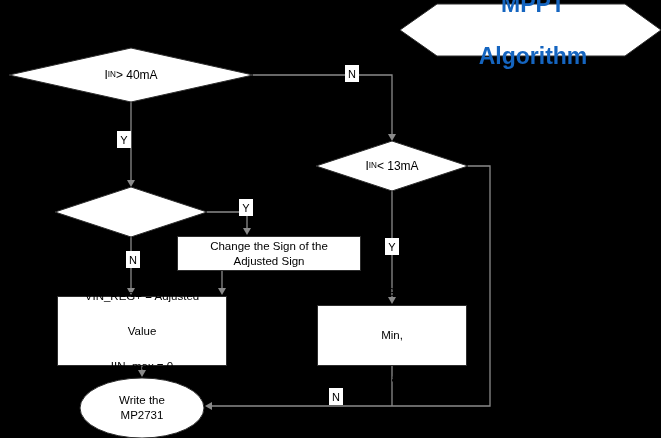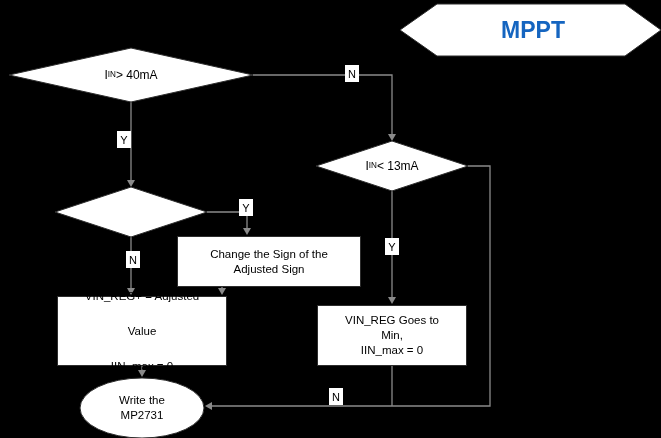--- a/index.html
+++ b/index.html
@@ -73,6 +73,7 @@
 
   <div class="title">
     <span>MPPT</span>
+    <span>Algorithm</span>
   </div>
 
   <div class="float-text inline" style="left:56px;top:62px;width:150px;height:26px;font-size:12px;">

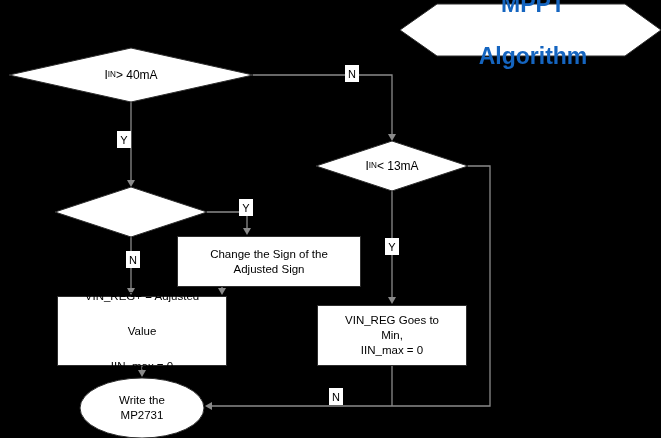--- a/index.html
+++ b/index.html
@@ -89,7 +89,7 @@
       <span> &lt; 13mA</span>
   </div>
 
-  <div class="rect-node" style="left:177px;top:236px;width:184px;height:51px;">
+  <div class="rect-node" style="left:177px;top:236px;width:184px;height:35px;">
     <span>Change the Sign of the</span>
     <span>Adjusted Sign</span>
   </div>

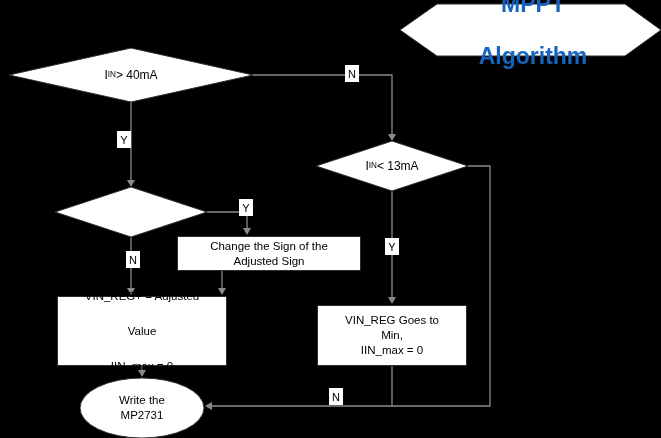--- a/index.html
+++ b/index.html
@@ -100,7 +100,7 @@
     <span>IIN_max = 0</span>
   </div>
 
-  <div class="rect-node" style="left:317px;top:305px;width:150px;height:61px;">
+  <div class="rect-node" style="left:317px;top:305px;width:150px;height:61px;gap:28px;">
     <span>VIN_REG Goes to</span>
     <span>Min,</span>
     <span>IIN_max = 0</span>

